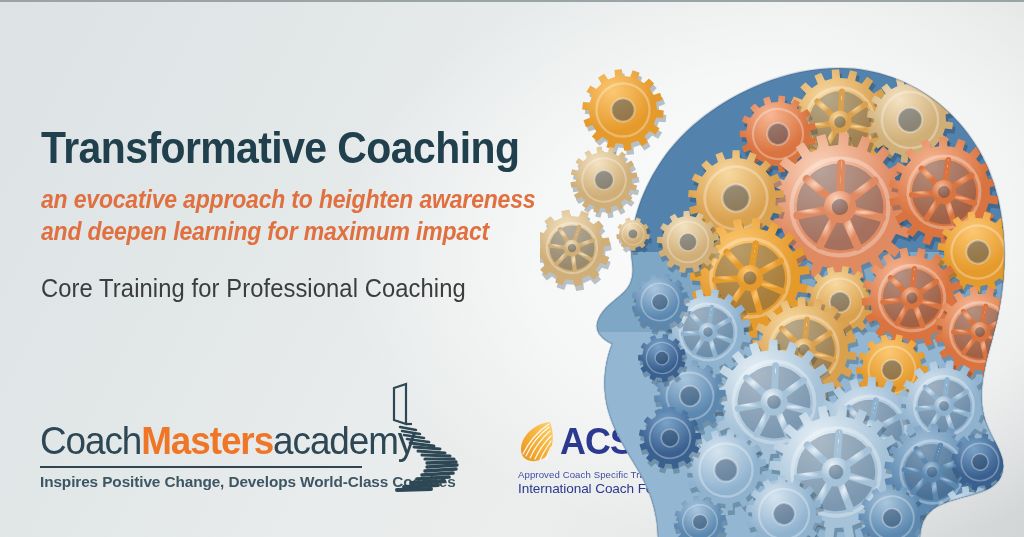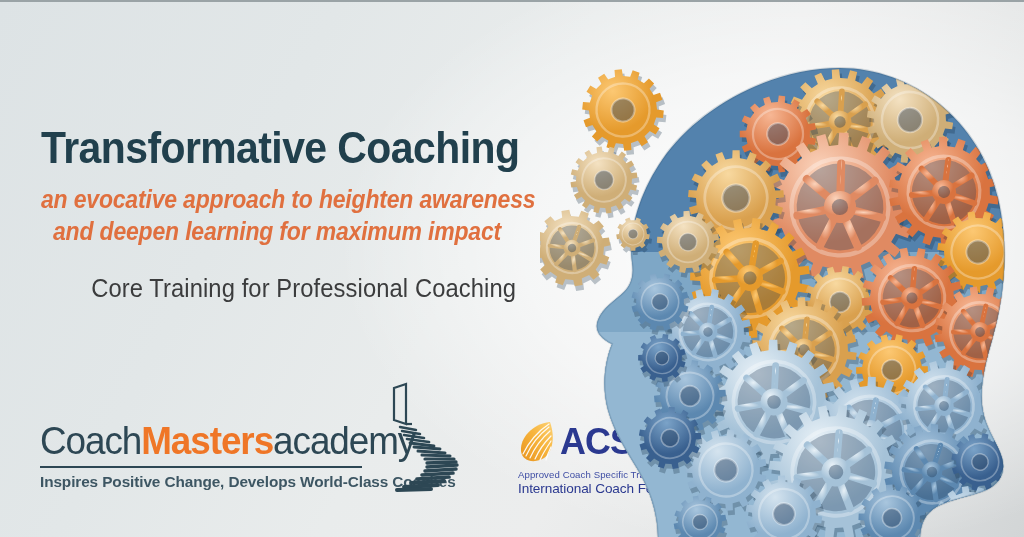--- a/index.html
+++ b/index.html
@@ -16,7 +16,7 @@
     border-top:2px solid #9aa3a6;
   }
   
-  #textblock{position:absolute;left:41px;top:124px;width:500px;text-align:right;}
+  #textblock{position:absolute;left:41px;top:124px;width:500px;}
   #title{
     font-family:"Liberation Sans Narrow","Liberation Sans",sans-serif;
     font-size:44px;font-weight:700;color:#21404d;

